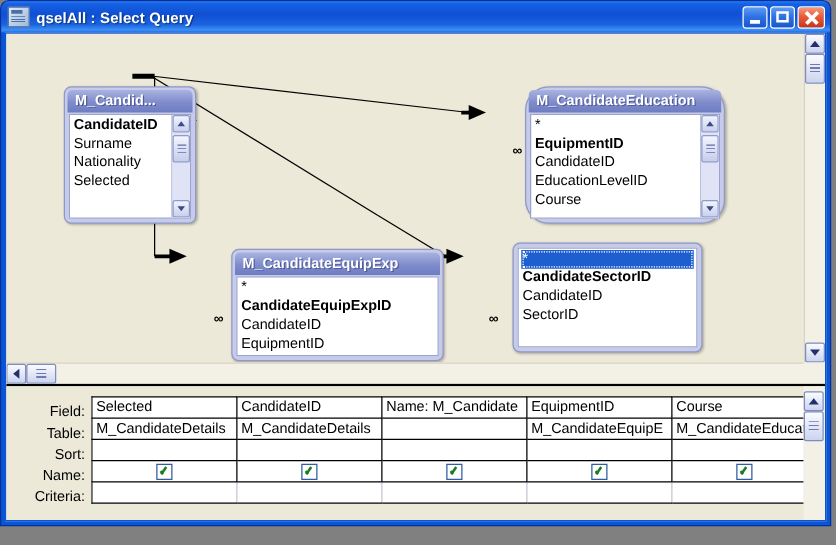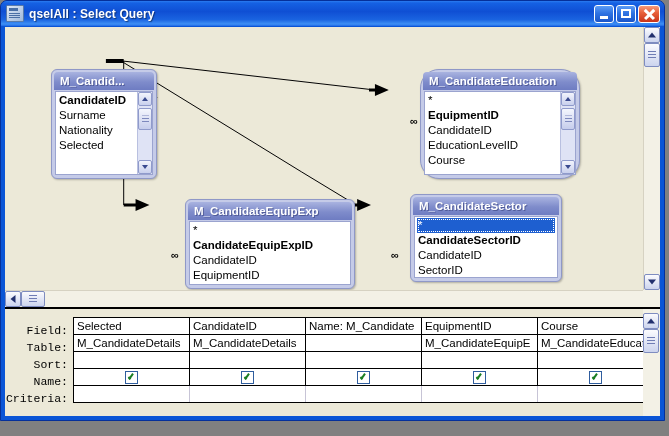--- a/index.html
+++ b/index.html
@@ -547,7 +547,6 @@
         </div>
 
         <div class="tablebox" style="left:405px; top:167px; width:152px; height:88px;">
-          <div class="tb-head">M_CandidateSector</div>
           <div class="tb-body">
             <div class="tb-fields">
               <div class="field-row selected">*</div>

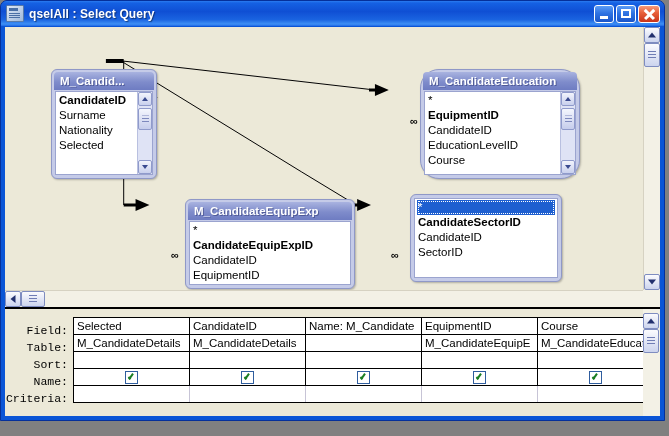--- a/index.html
+++ b/index.html
@@ -345,7 +345,6 @@
     width: 68px;
     padding-top: 9px;
     box-sizing: border-box;
-    font-family: Liberation Mono, monospace;
   }
   .row-header {
     height: 17px;

